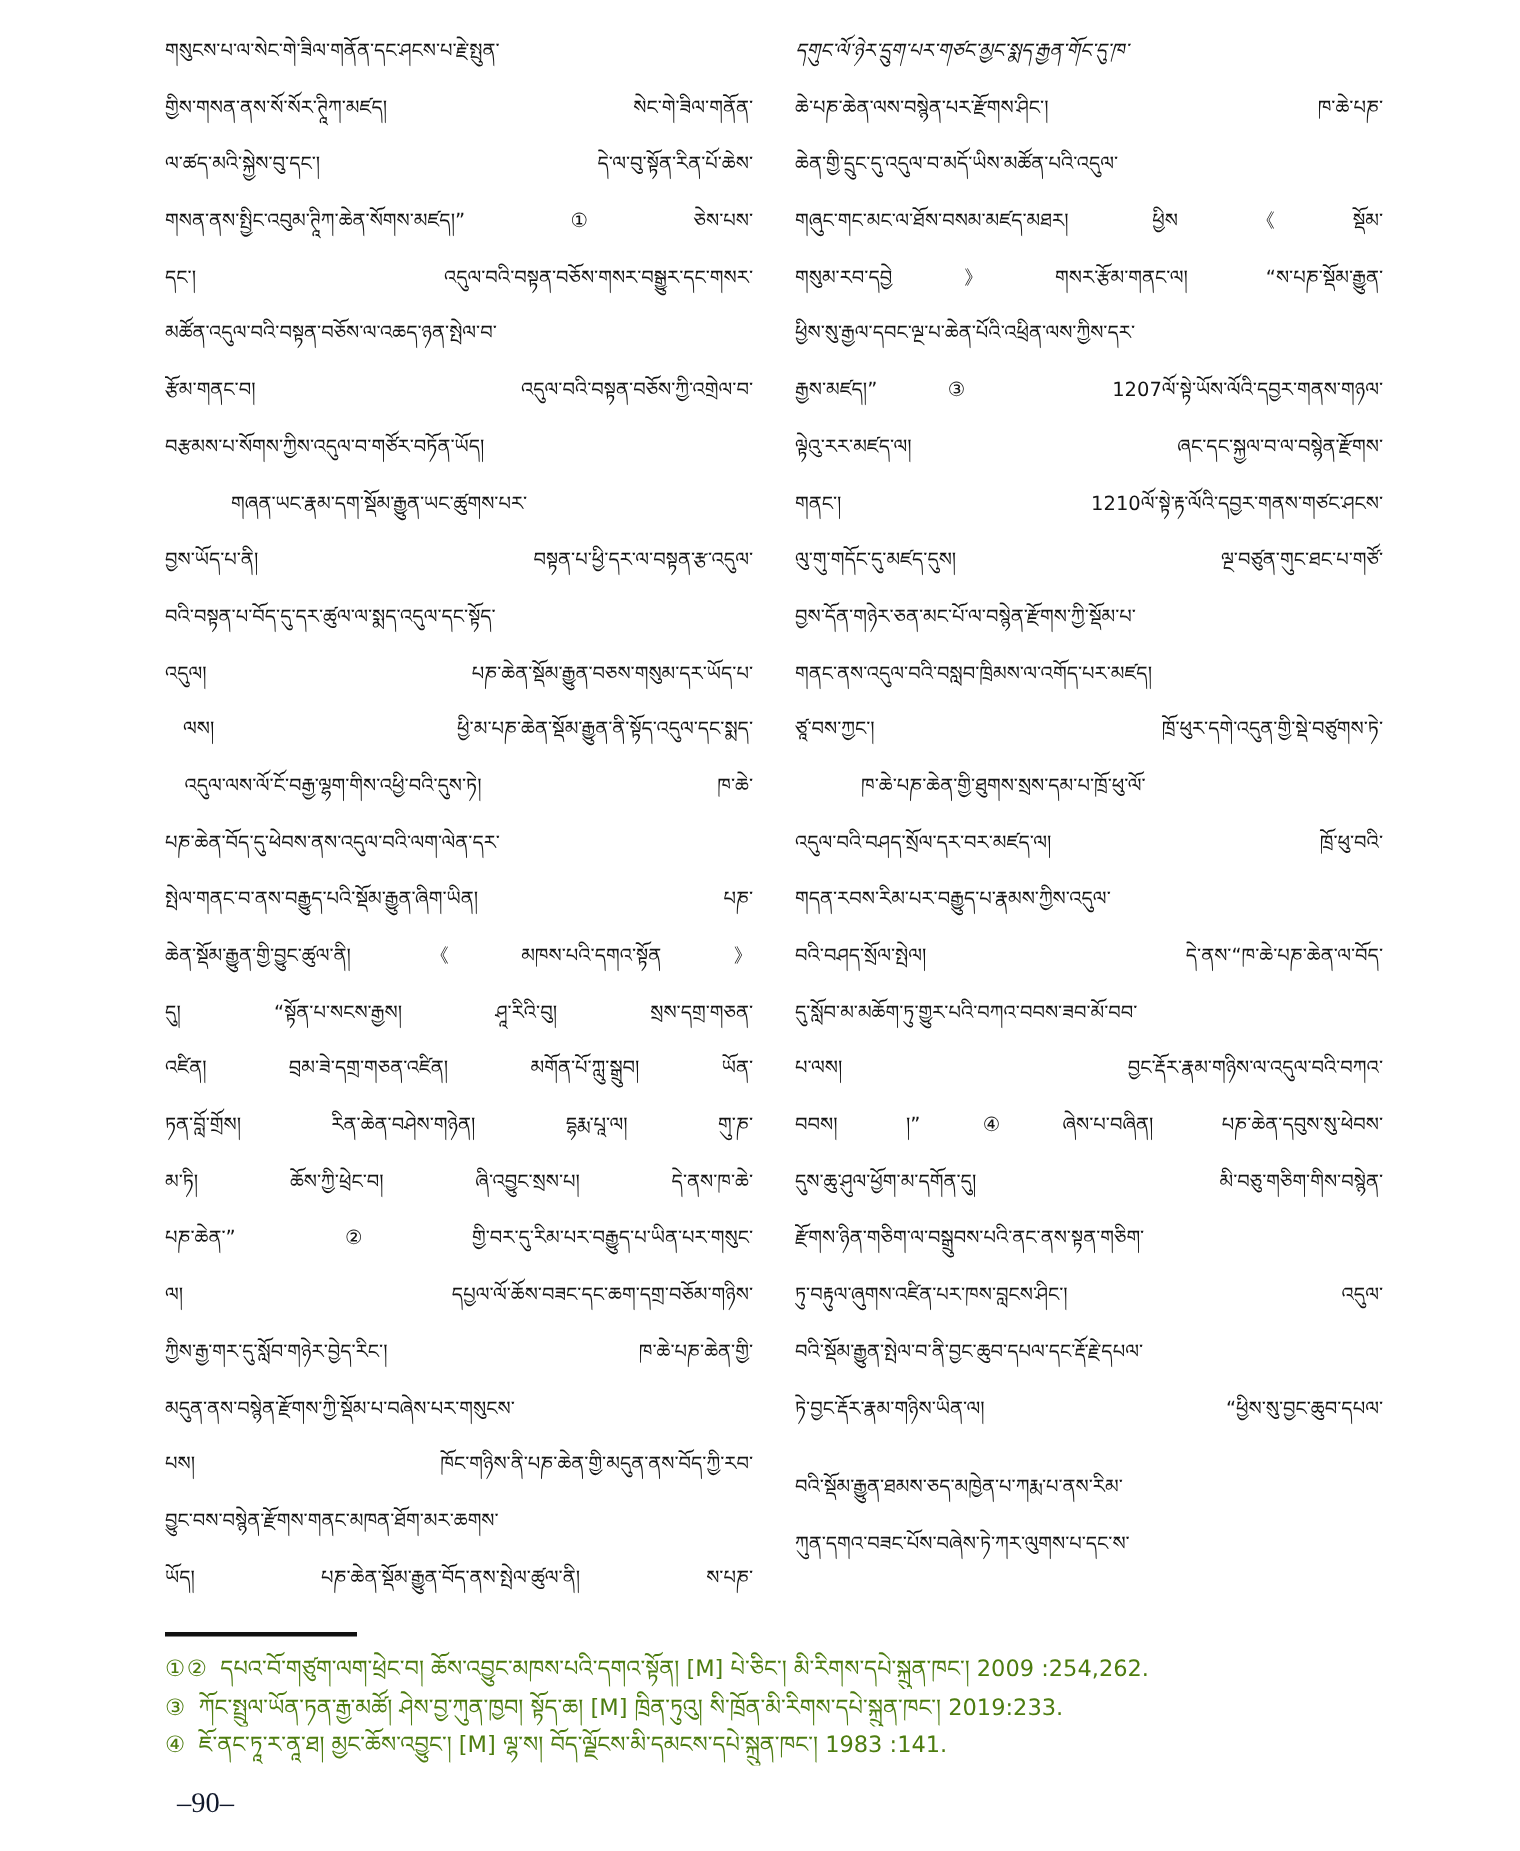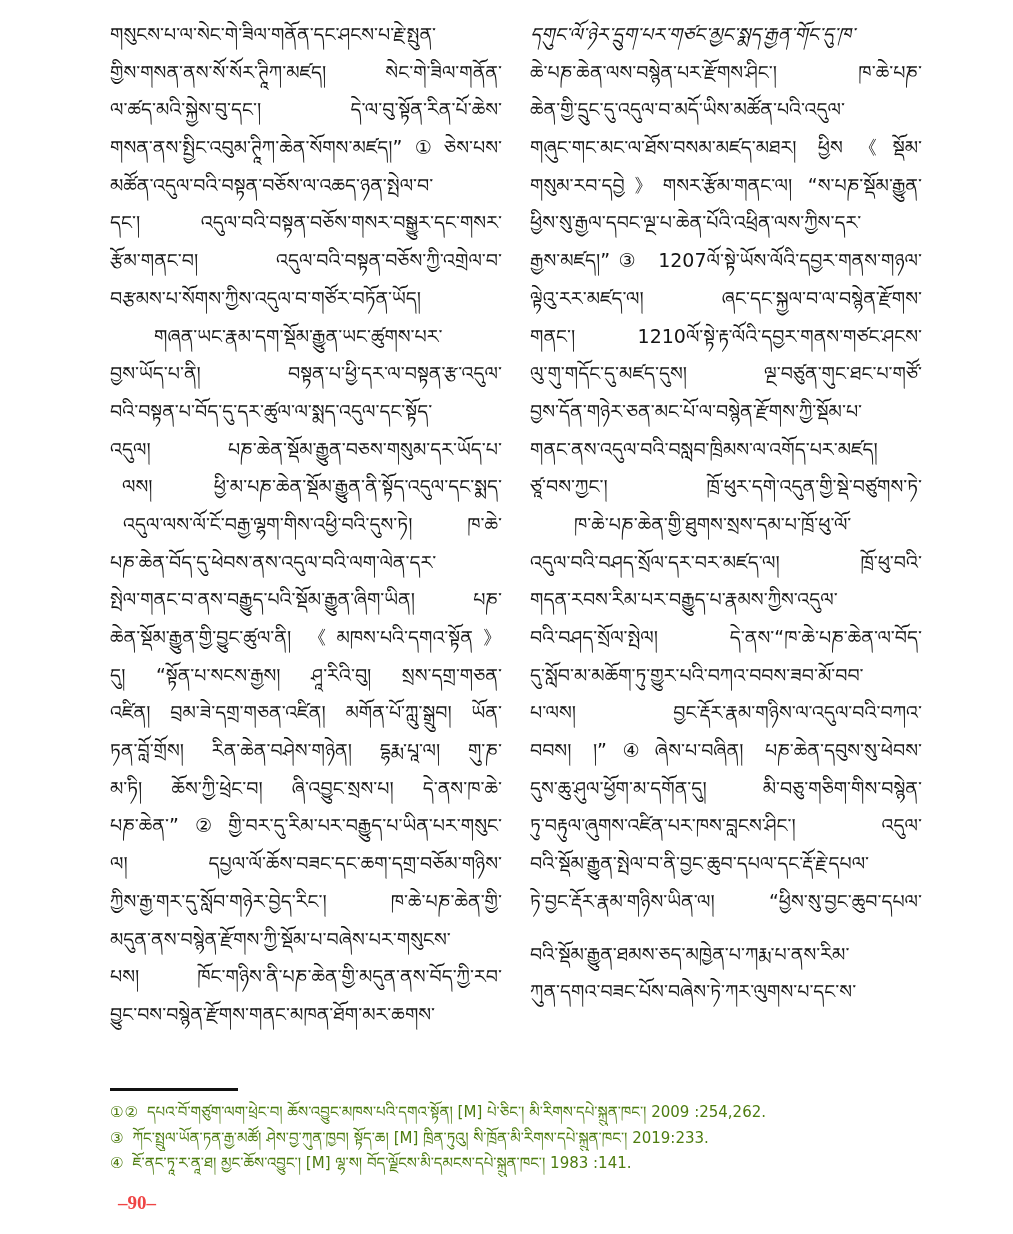--- a/index.html
+++ b/index.html
@@ -14,7 +14,7 @@
   }
   .column{width:392px;height:100%;overflow:hidden;}
   .tib-line{
-    height:37.7px;line-height:37.7px;font-size:19px;
+    height:37.7px;line-height:37.7px;font-size:13px;
     white-space:nowrap;overflow:hidden;
     text-align:justify;
   }

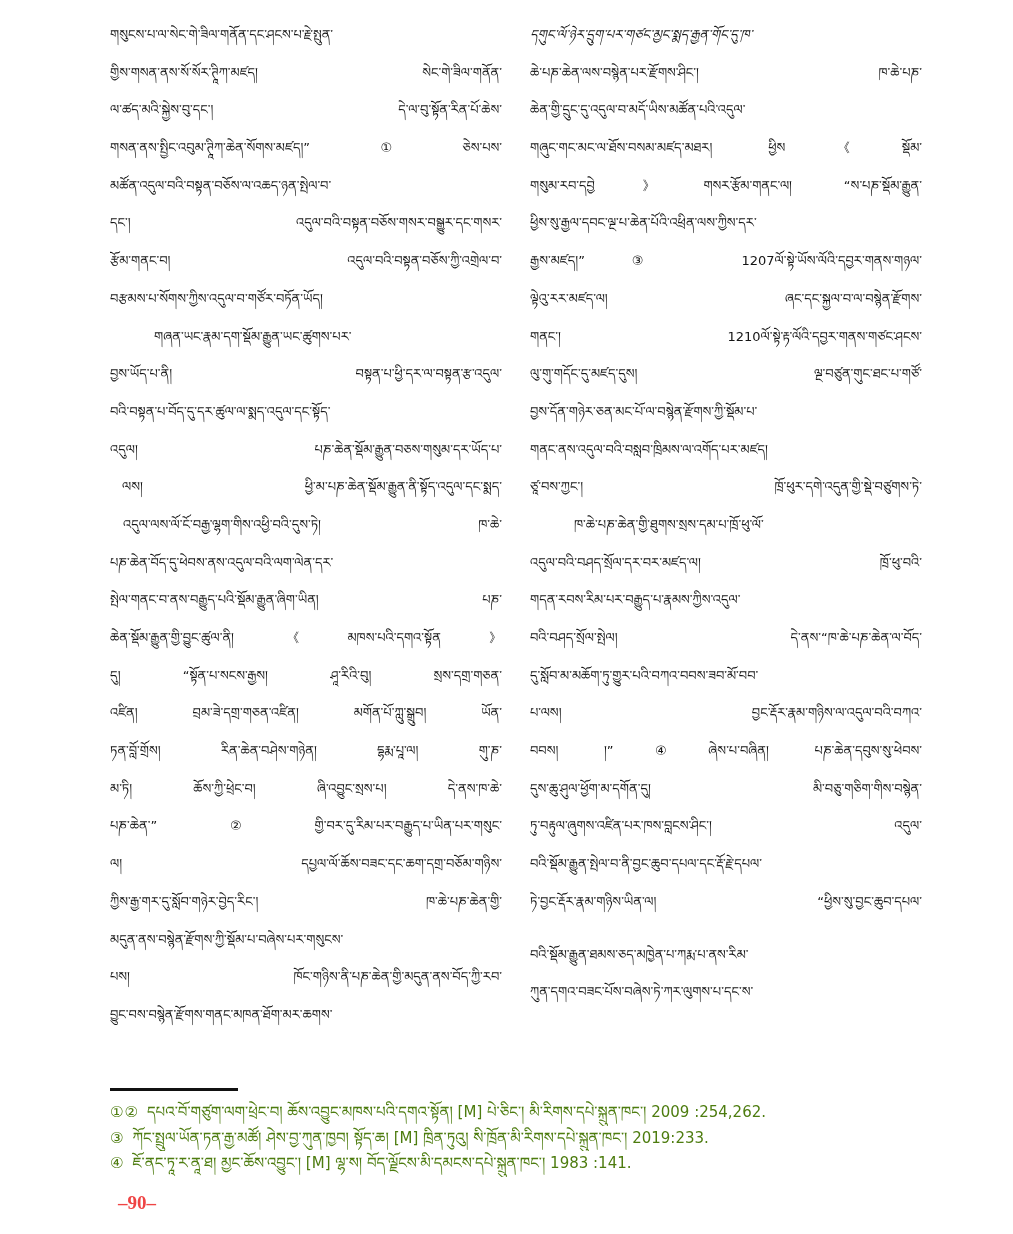--- a/index.html
+++ b/index.html
@@ -46,8 +46,8 @@
         <div class="tib-line" style="text-align-last: justify;">གྱིས་གསན་ནས་སོ་སོར་ཊཱིཀ་མཛད། སེང་གེ་ཟིལ་གནོན་</div>
         <div class="tib-line" style="text-align-last: justify;">ལ་ཚད་མའི་སྐྱེས་བུ་དང་། དེ་ལ་བུ་སྟོན་རིན་པོ་ཆེས་</div>
         <div class="tib-line" style="text-align-last: justify;">གསན་ནས་སྤྱིང་འབུམ་ཊཱིཀ་ཆེན་སོགས་མཛད།”①ཅེས་པས་</div>
+        <div class="tib-line" style="text-align-last: justify;">དང་། འདུལ་བའི་བསྟན་བཅོས་གསར་བསྒྱུར་དང་གསར་</div>
         <div class="tib-line" style="text-align-last: justify;">མཚོན་འདུལ་བའི་བསྟན་བཅོས་ལ་འཆད་ཉན་སྤེལ་བ་</div>
-        <div class="tib-line" style="text-align-last: justify;">དང་། འདུལ་བའི་བསྟན་བཅོས་གསར་བསྒྱུར་དང་གསར་</div>
         <div class="tib-line" style="text-align-last: justify;">རྩོམ་གནང་བ། འདུལ་བའི་བསྟན་བཅོས་ཀྱི་འགྲེལ་བ་</div>
         <div class="tib-line">བརྩམས་པ་སོགས་ཀྱིས་འདུལ་བ་གཙོར་བཏོན་ཡོད།</div>
         <div class="tib-line indent" style="text-align-last: justify;">གཞན་ཡང་རྣམ་དག་སྡོམ་རྒྱུན་ཡང་ཚུགས་པར་</div>

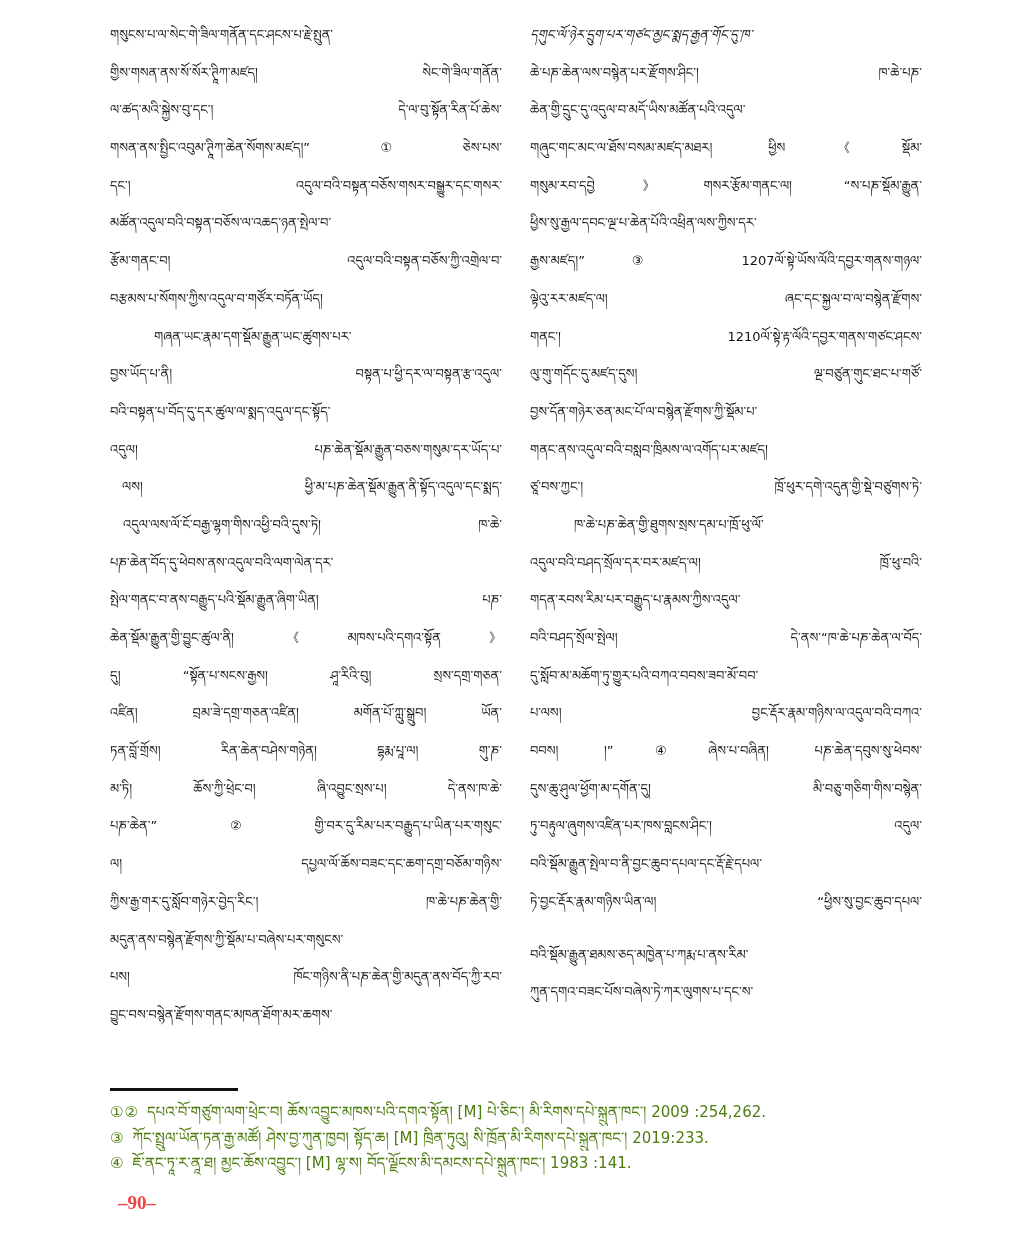--- a/index.html
+++ b/index.html
@@ -92,6 +92,7 @@
         <div class="tib-line" style="text-align-last: justify;">པ་ལས། བྱང་རྡོར་རྣམ་གཉིས་ལ་འདུལ་བའི་བཀའ་</div>
         <div class="tib-line" style="text-align-last: justify;">བབས། །”④ཞེས་པ་བཞིན། པཎ་ཆེན་དབུས་སུ་ཕེབས་</div>
         <div class="tib-line" style="text-align-last: justify;">དུས་ཆུ་ཤུལ་ཕྱོག་མ་དགོན་དུ། མི་བཅུ་གཅིག་གིས་བསྙེན་</div>
+        <div class="tib-line" style="text-align-last: justify;">རྫོགས་ཉིན་གཅིག་ལ་བསྒྲུབས་པའི་ནང་ནས་སྟན་གཅིག་</div>
         <div class="tib-line" style="text-align-last: justify;">ཏུ་བརྟུལ་ཞུགས་འཛིན་པར་ཁས་བླངས་ཤིང་། འདུལ་</div>
         <div class="tib-line" style="text-align-last: justify;">བའི་སྡོམ་རྒྱུན་སྤེལ་བ་ནི་བྱང་ཆུབ་དཔལ་དང་རྡོ་རྗེ་དཔལ་</div>
         <div class="tib-line" style="text-align-last: justify;">ཏེ་བྱང་རྡོར་རྣམ་གཉིས་ཡིན་ལ། “ཕྱིས་སུ་བྱང་ཆུབ་དཔལ་</div>

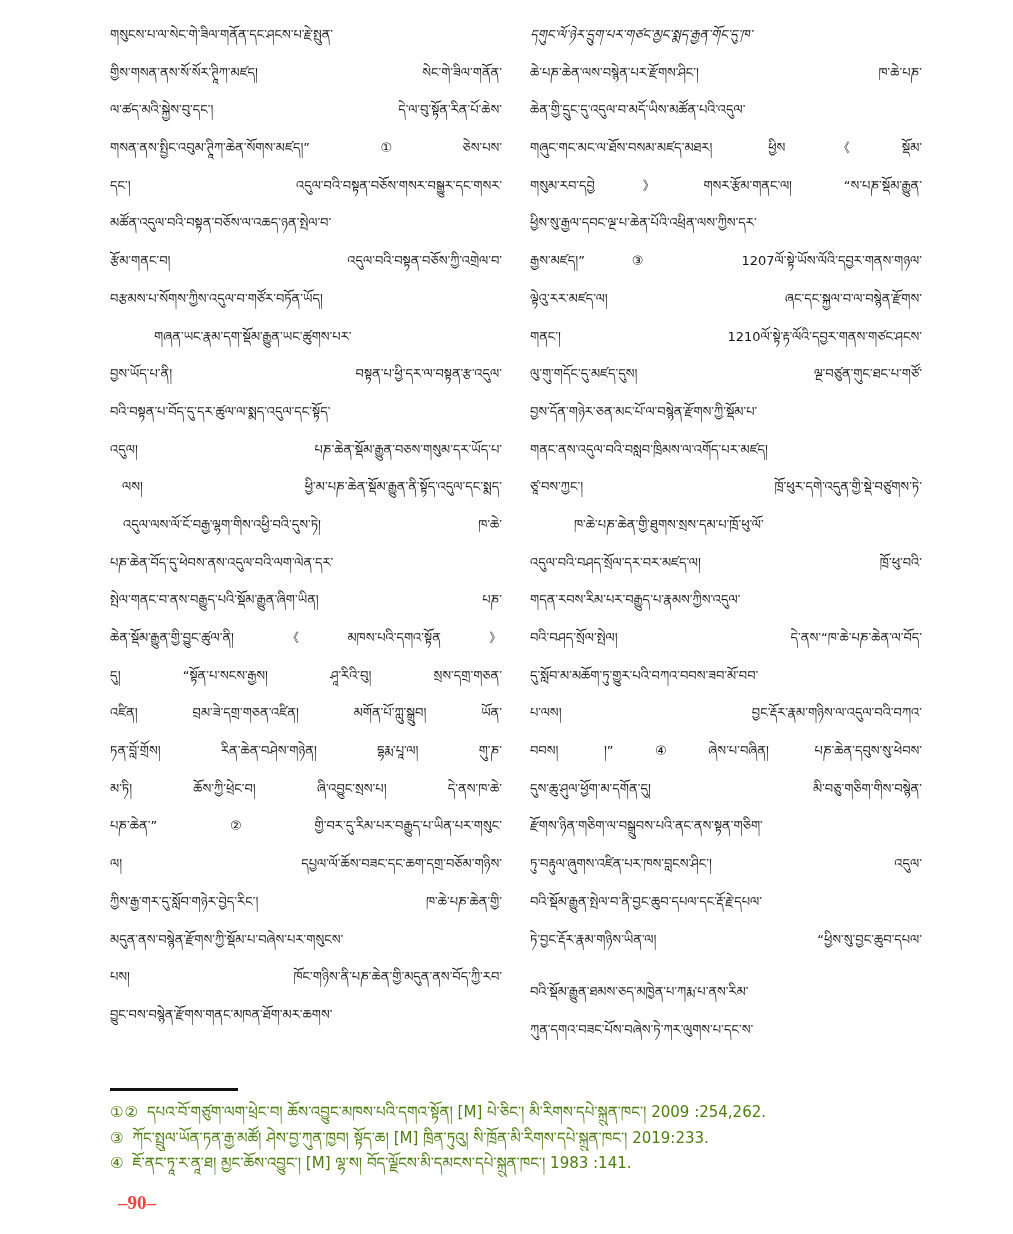--- a/index.html
+++ b/index.html
@@ -69,6 +69,7 @@
         <div class="tib-line" style="text-align-last: justify;">མདུན་ནས་བསྙེན་རྫོགས་ཀྱི་སྡོམ་པ་བཞེས་པར་གསུངས་</div>
         <div class="tib-line" style="text-align-last: justify;">པས། ཁོང་གཉིས་ནི་པཎ་ཆེན་གྱི་མདུན་ནས་བོད་ཀྱི་རབ་</div>
         <div class="tib-line" style="text-align-last: justify;">བྱུང་བས་བསྙེན་རྫོགས་གནང་མཁན་ཐོག་མར་ཆགས་</div>
+        <div class="tib-line" style="text-align-last: justify;">ཡོད། པཎ་ཆེན་སྡོམ་རྒྱུན་བོད་ནས་སྤེལ་ཚུལ་ནི། ས་པཎ་</div>
       </section>
     <section class="column" id="col-right">
         <div class="tib-line" style="text-align-last: justify; font-style: italic;">དགུང་ལོ་ཉེར་དྲུག་པར་གཙང་མྱང་སྨད་རྒྱན་གོང་དུ་ཁ་</div>

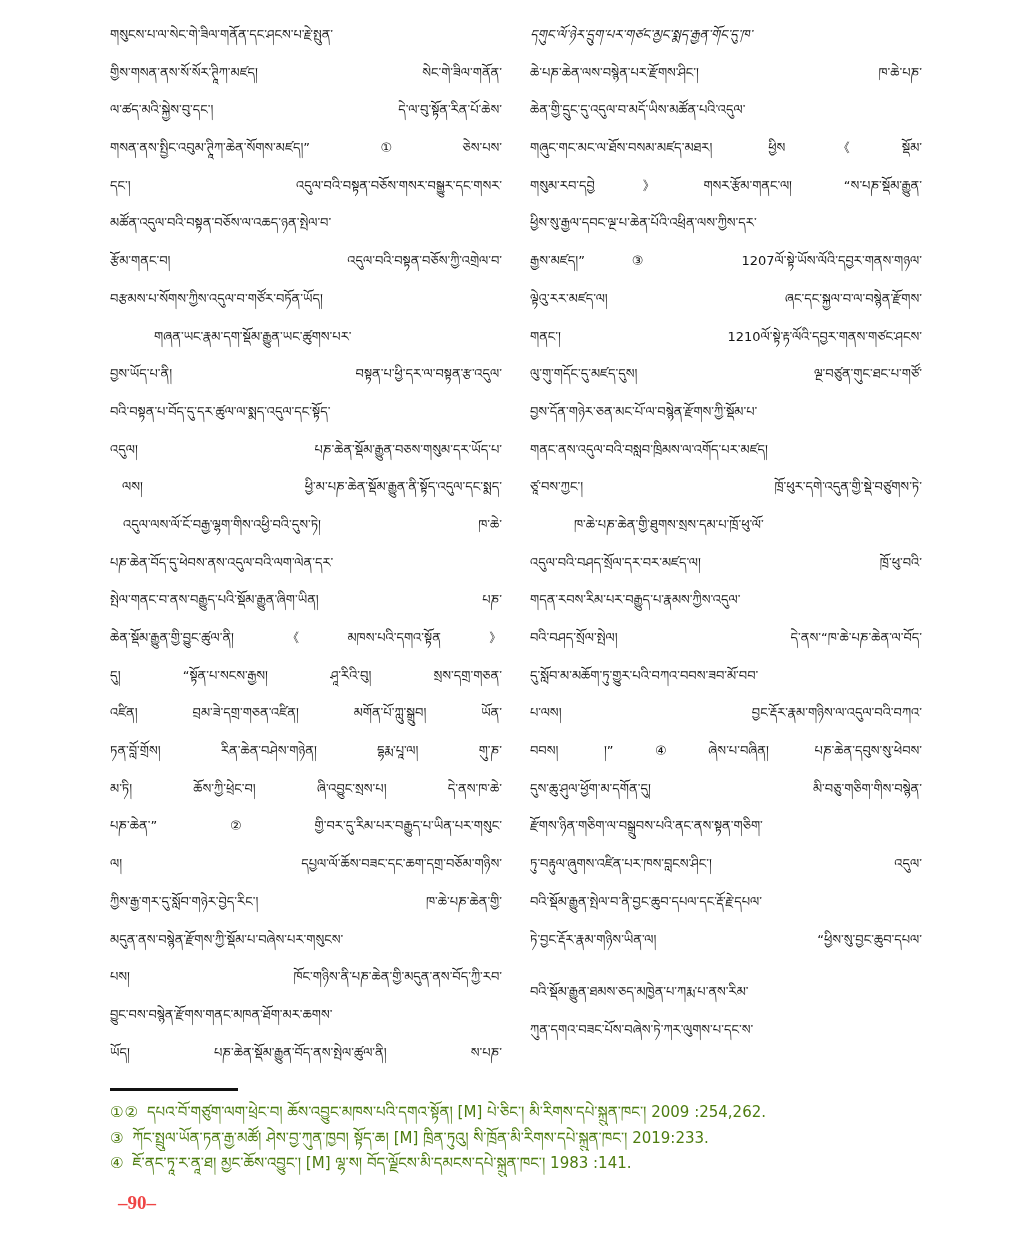--- a/index.html
+++ b/index.html
@@ -33,7 +33,7 @@
   .fn-marker{margin-right:8px;letter-spacing:1px;}
   .page-number{
     position:absolute;left:118px;top:1192px;
-    font-family:"Liberation Serif",serif;font-size:19px;color:#ef4444;font-weight:bold;
+    font-family:"Liberation Serif",serif;font-size:19px;color:#0f172a;
   }
 </style>
 </head>

